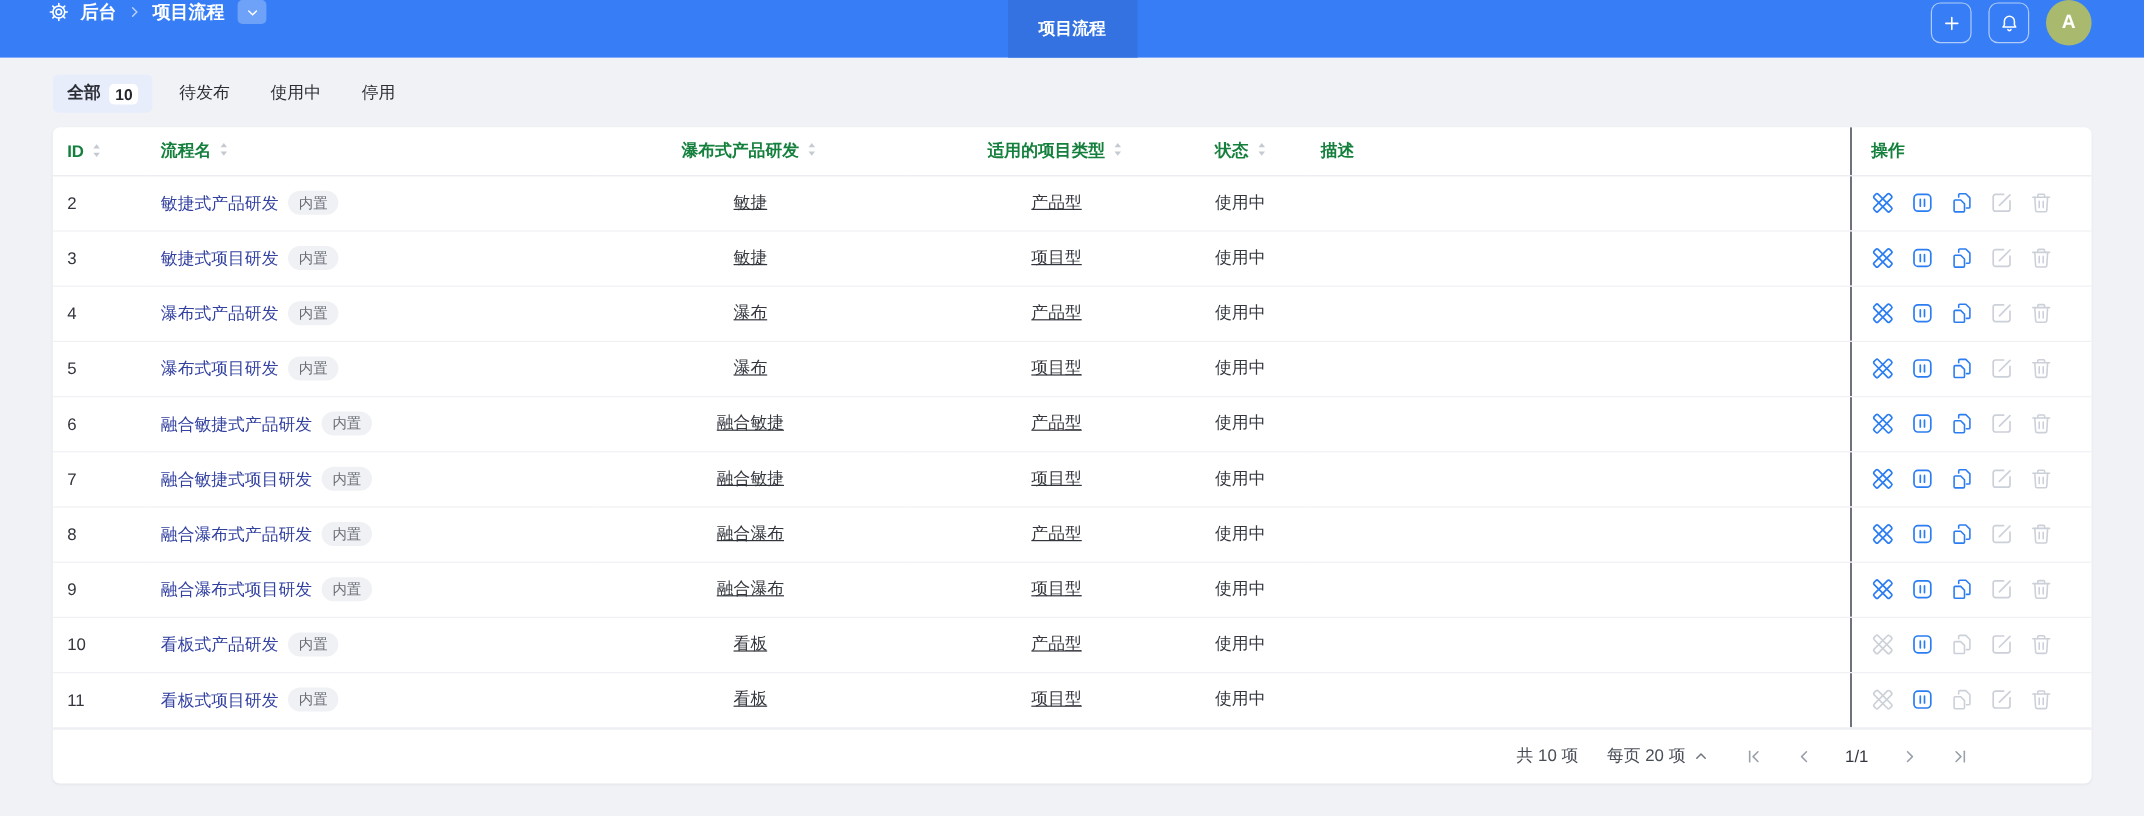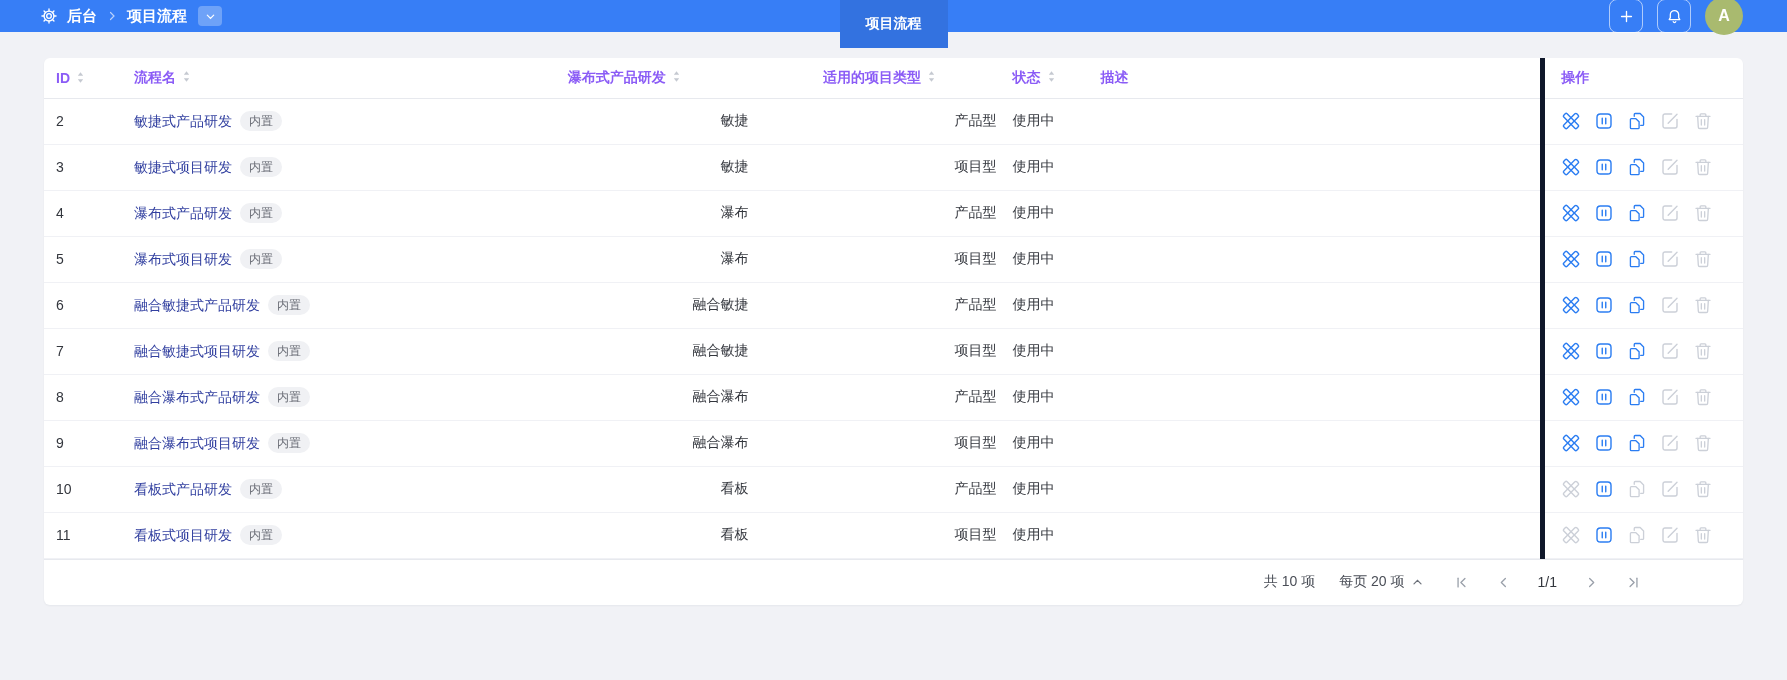--- a/index.html
+++ b/index.html
@@ -7,7 +7,7 @@
   body { background:#f1f2f6; font-family:"Liberation Sans","DejaVu Sans",sans-serif; font-size:14px; color:#2f3138; }
 
   
-  .topbar { position:relative; height:32px; background:var(--c-topbar,#377EF6); display:flex; align-items:center; padding:0 44px 0 40px; }
+  .topbar { position:relative; height:48px; background:var(--c-topbar,#377EF6); display:flex; align-items:flex-start; padding:0 44px 0 40px; }
   .tb-left { display:flex; align-items:center; gap:9px; color:#fff; font-weight:700; font-size:15px; }
   .tb-left svg { display:block; }
   .crumb { color:#fff; text-decoration:none; cursor:pointer; }

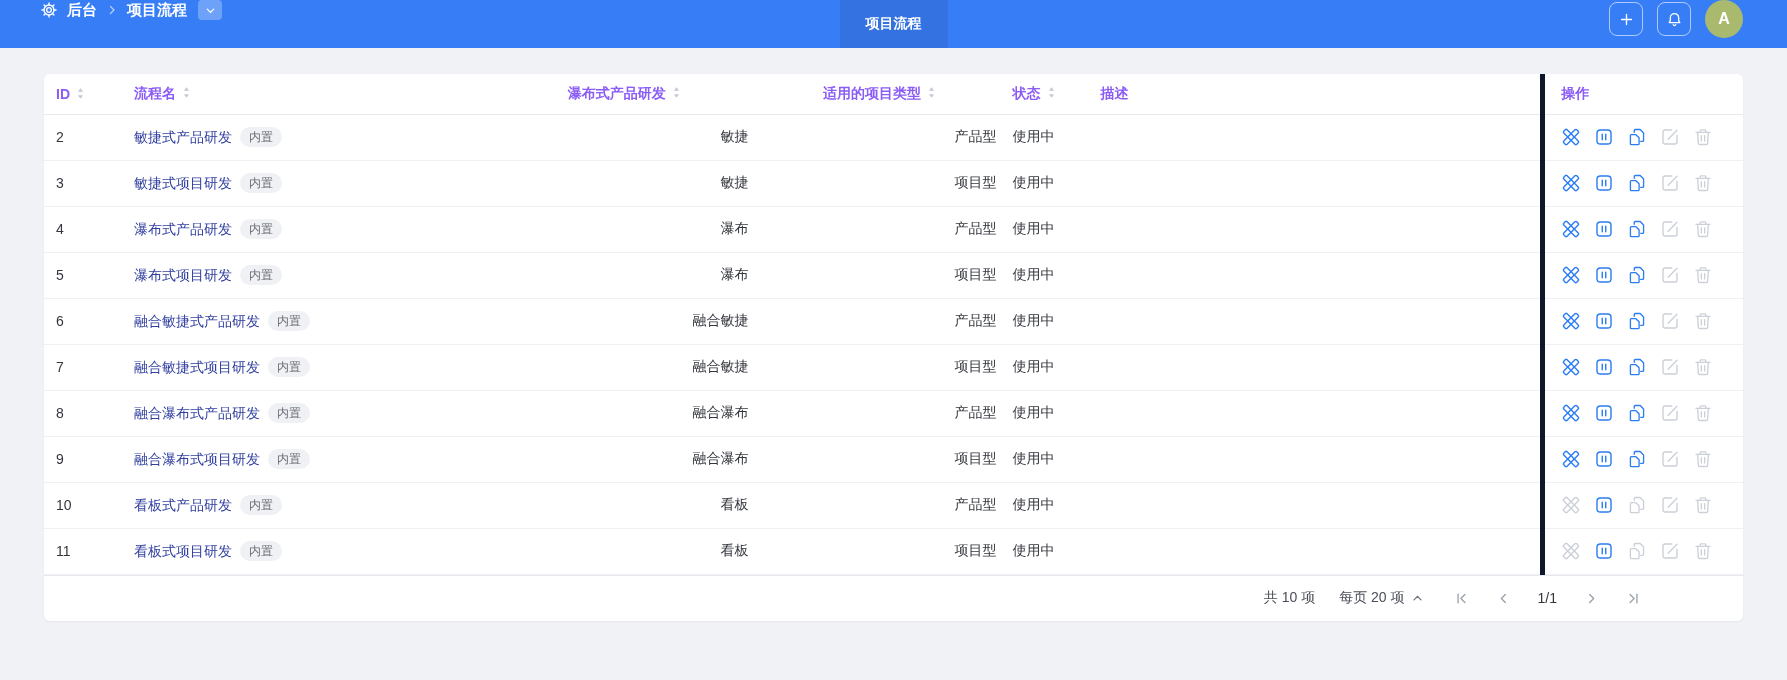--- a/index.html
+++ b/index.html
@@ -102,6 +102,21 @@
 </div>
 
 <div class="toolbar">
+  <div class="ftabs">
+      <div class="ftab active">
+        <span>全部</span>
+        <span class="count">10</span>
+      </div>
+      <div class="ftab">
+        <span>待发布</span>
+      </div>
+      <div class="ftab">
+        <span>使用中</span>
+      </div>
+      <div class="ftab">
+        <span>停用</span>
+      </div>
+    </div>
 </div>
 
 <div class="card">

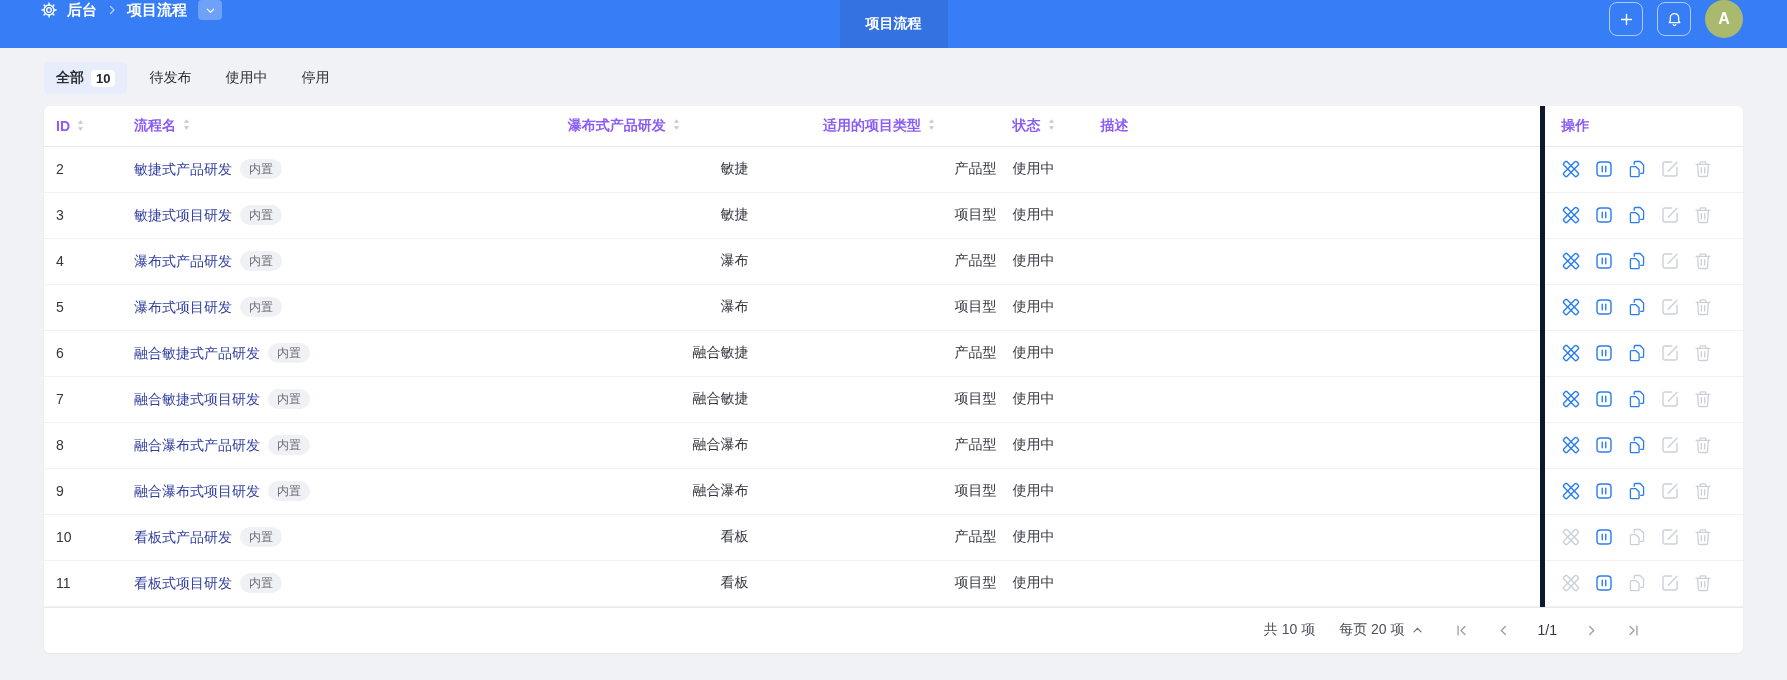--- a/index.html
+++ b/index.html
@@ -31,7 +31,7 @@
   .card { margin:0 44px; background:#fff; border-radius:6px; box-shadow:0 1px 2px rgba(25,31,50,.05); overflow:hidden; }
   table { width:100%; border-collapse:collapse; table-layout:fixed; }
   col.c1{width:82px} col.c2{width:368px} col.c3{width:262px} col.c4{width:248px} col.c5{width:88px} col.c6{width:450px} col.c7{width:200px}
-  thead th { height:40px; font-size:14px; font-weight:700; color:#8b5cf6; text-align:left; padding:0 8px; border-bottom:1px solid #e7e9ee; white-space:nowrap; }
+  thead th { height:40px; font-size:14px; font-weight:700; color:#15803d; text-align:left; padding:0 8px; border-bottom:1px solid #e7e9ee; white-space:nowrap; }
   thead th.center { text-align:center; }
   thead th.first { padding-left:12px; }
   th .sort { display:inline-block; vertical-align:-1px; margin-left:4px; }

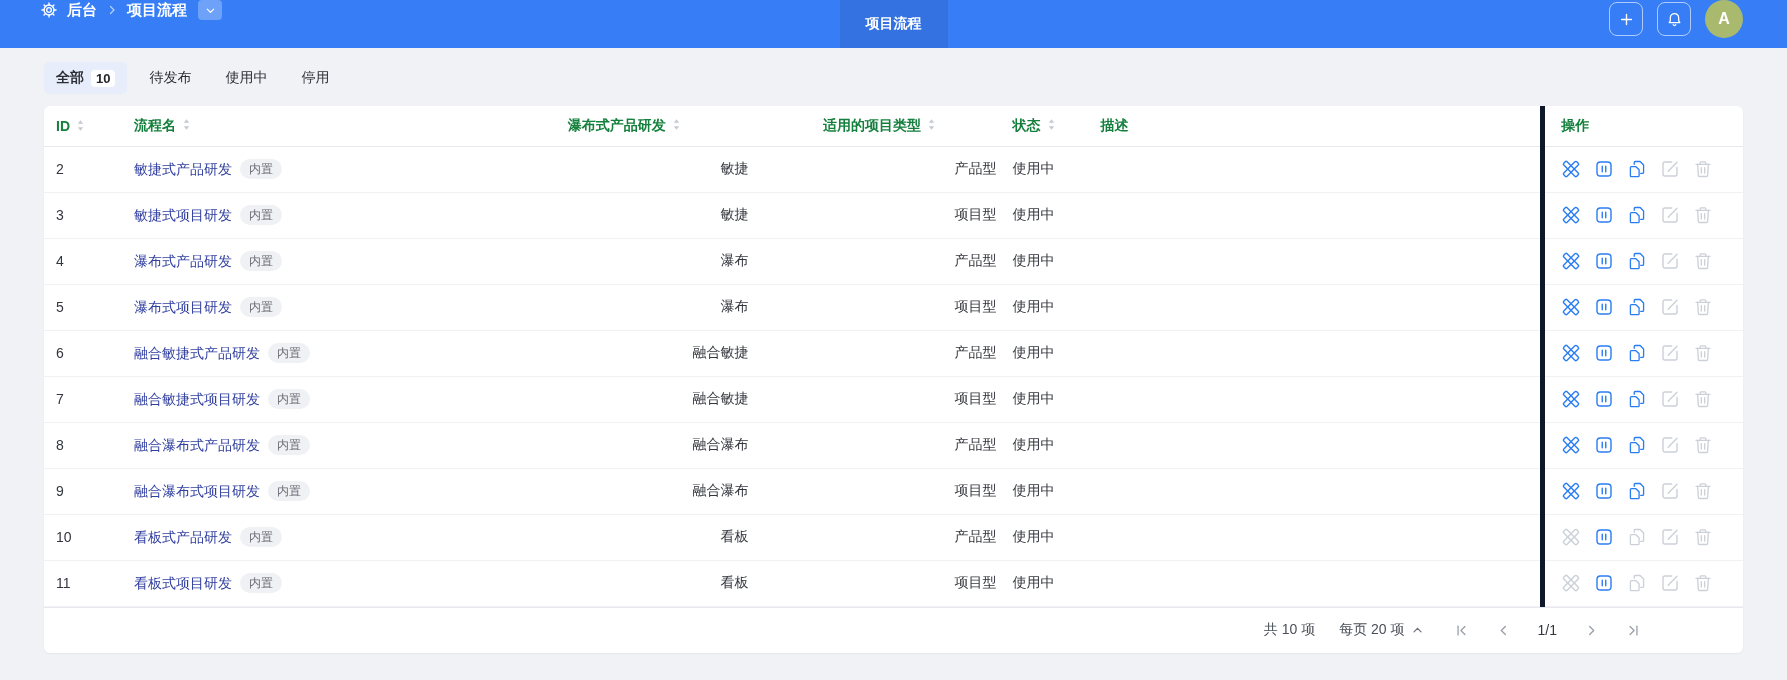--- a/index.html
+++ b/index.html
@@ -38,7 +38,7 @@
   tbody td { height:46px; padding:0 8px; border-bottom:1px solid #f0f1f5; color:#33363d; white-space:nowrap; }
   tbody td.first { padding-left:12px; }
   td.center { text-align:right; }
-  td.actions, th.actions { border-left:5px solid #0f172a; padding-left:16px; }
+  td.actions, th.actions { border-left:1px solid #0f172a; padding-left:16px; }
   .flow-link { color:var(--c-link,#3240A0); font-weight:400; text-decoration:none; cursor:pointer; }
   .badge { display:inline-block; margin-left:8px; background:var(--c-badge-bg,#F0F1F4); color:#696c75; font-size:12px; font-weight:400; line-height:20px; padding:0 9px; border-radius:11px; vertical-align:1px; }
   .actwrap { display:flex; align-items:center; gap:13px; }

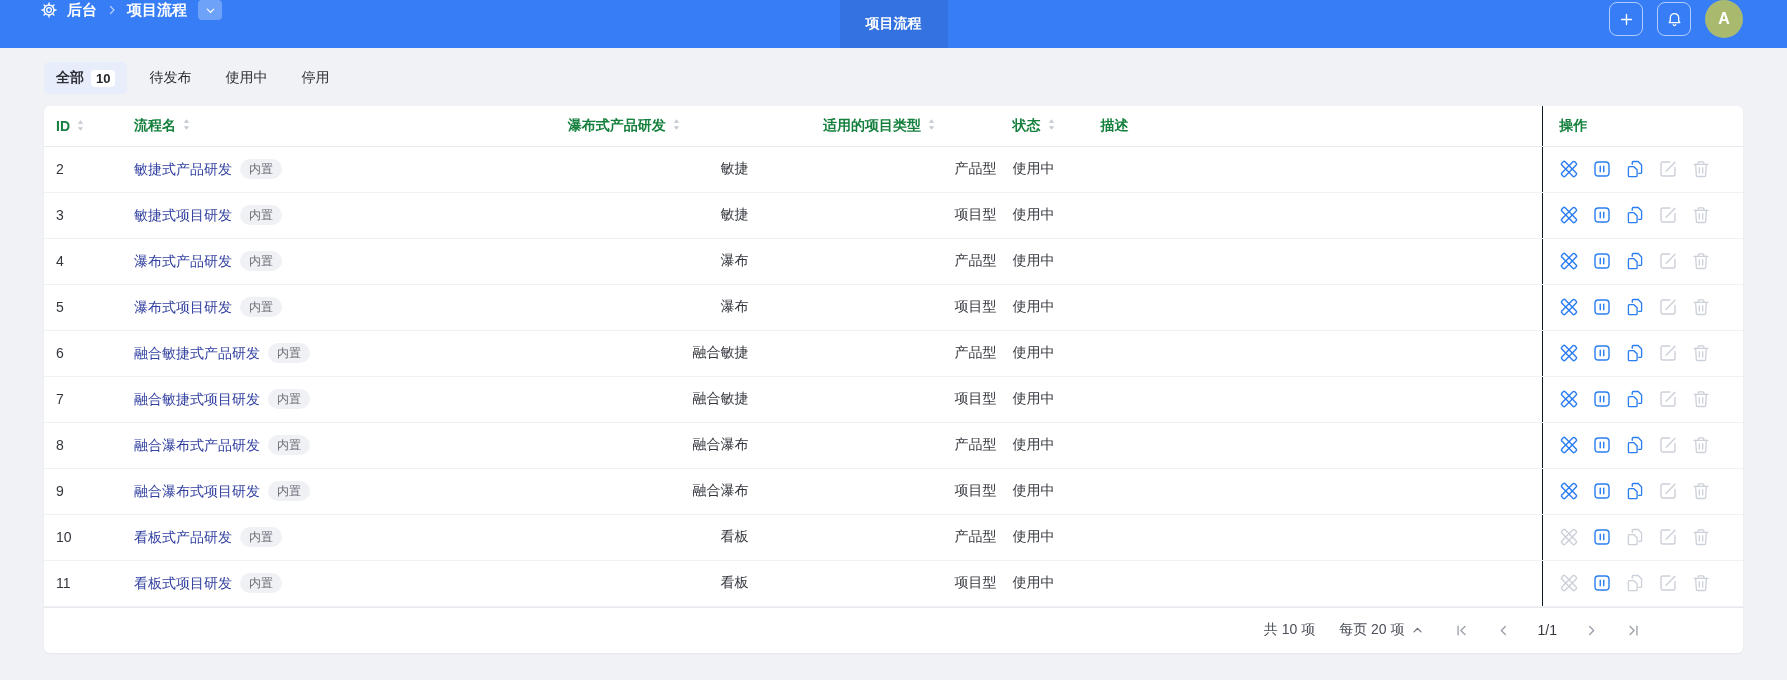--- a/index.html
+++ b/index.html
@@ -37,7 +37,7 @@
   th .sort { display:inline-block; vertical-align:-1px; margin-left:4px; }
   tbody td { height:46px; padding:0 8px; border-bottom:1px solid #f0f1f5; color:#33363d; white-space:nowrap; }
   tbody td.first { padding-left:12px; }
-  td.center { text-align:right; }
+  td.center { text-align:center;text-decoration:underline; }
   td.actions, th.actions { border-left:1px solid #0f172a; padding-left:16px; }
   .flow-link { color:var(--c-link,#3240A0); font-weight:400; text-decoration:none; cursor:pointer; }
   .badge { display:inline-block; margin-left:8px; background:var(--c-badge-bg,#F0F1F4); color:#696c75; font-size:12px; font-weight:400; line-height:20px; padding:0 9px; border-radius:11px; vertical-align:1px; }

